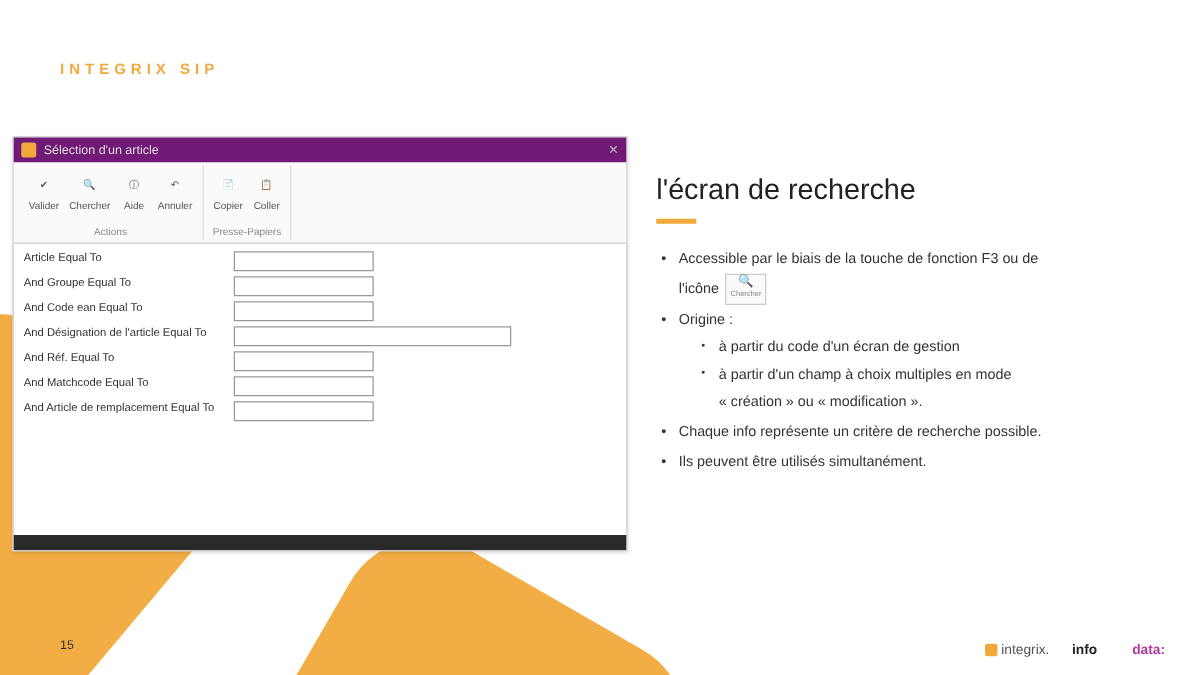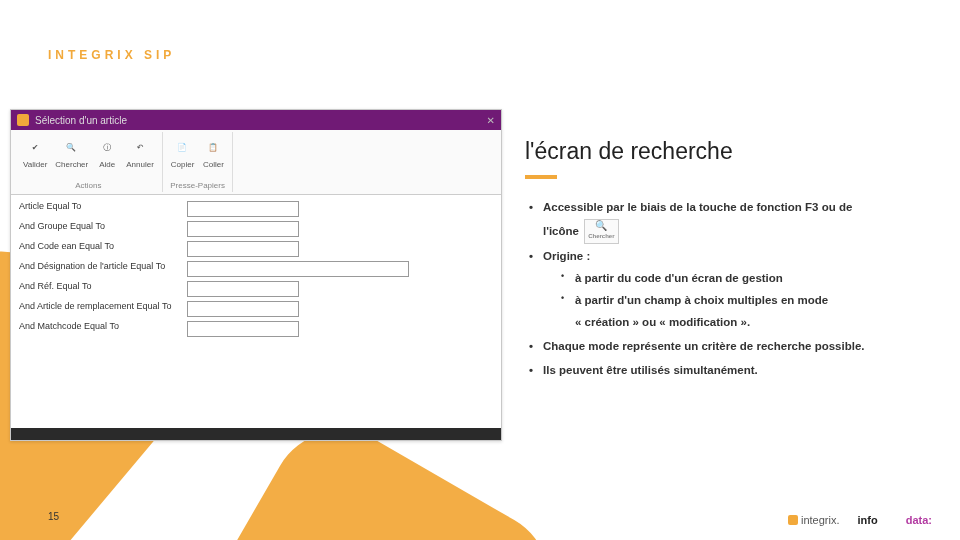--- a/index.html
+++ b/index.html
@@ -184,7 +184,6 @@
     position: relative;
     padding-left: 18px;
     margin-bottom: 2px;
-    font-weight: bold;
   }
   ul.lvl1 > li::before {
     content: "•";

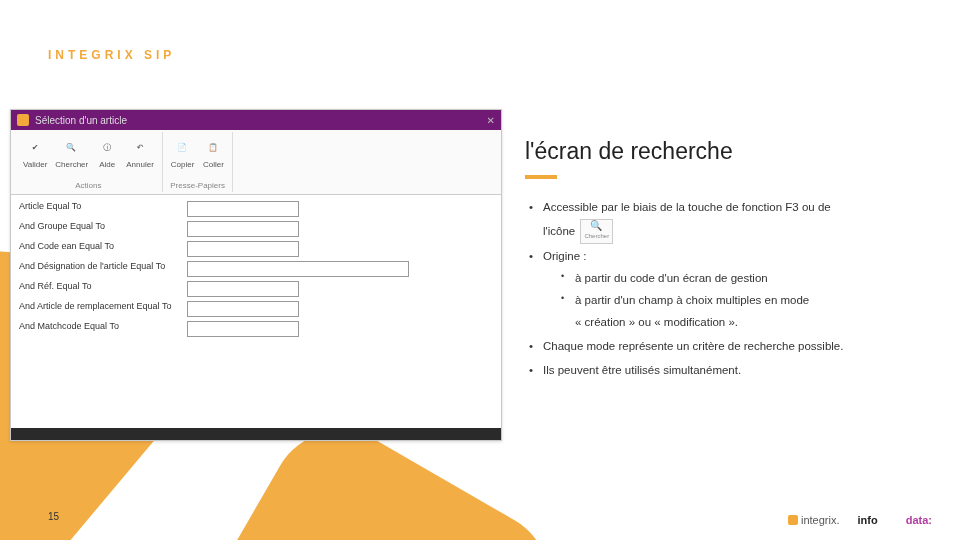--- a/index.html
+++ b/index.html
@@ -320,11 +320,11 @@
           <div class="form-input"></div>
         </div>
       <div class="form-row">
+          <div class="form-label">And Matchcode Equal To</div>
+          <div class="form-input"></div>
+        </div>
+      <div class="form-row">
           <div class="form-label">And Article de remplacement Equal To</div>
-          <div class="form-input"></div>
-        </div>
-      <div class="form-row">
-          <div class="form-label">And Matchcode Equal To</div>
           <div class="form-input"></div>
         </div>
     </div>

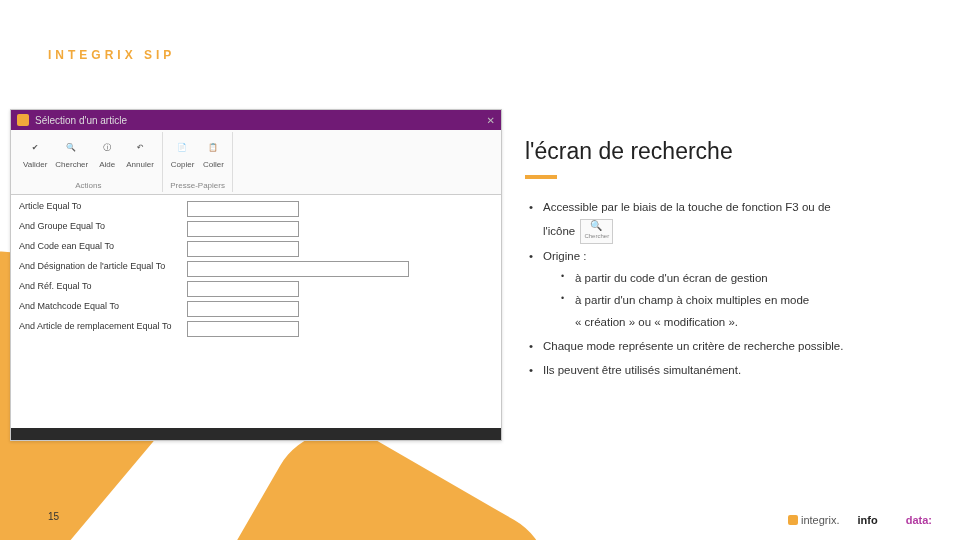--- a/index.html
+++ b/index.html
@@ -357,7 +357,7 @@
             </li>
           </ul>
         </li>
-        <li>Chaque mode représente un critère de recherche possible.</li>
+        <li>Chaque info représente un critère de recherche possible.</li>
         <li>Ils peuvent être utilisés simultanément.</li>
       </ul>
     </div>

